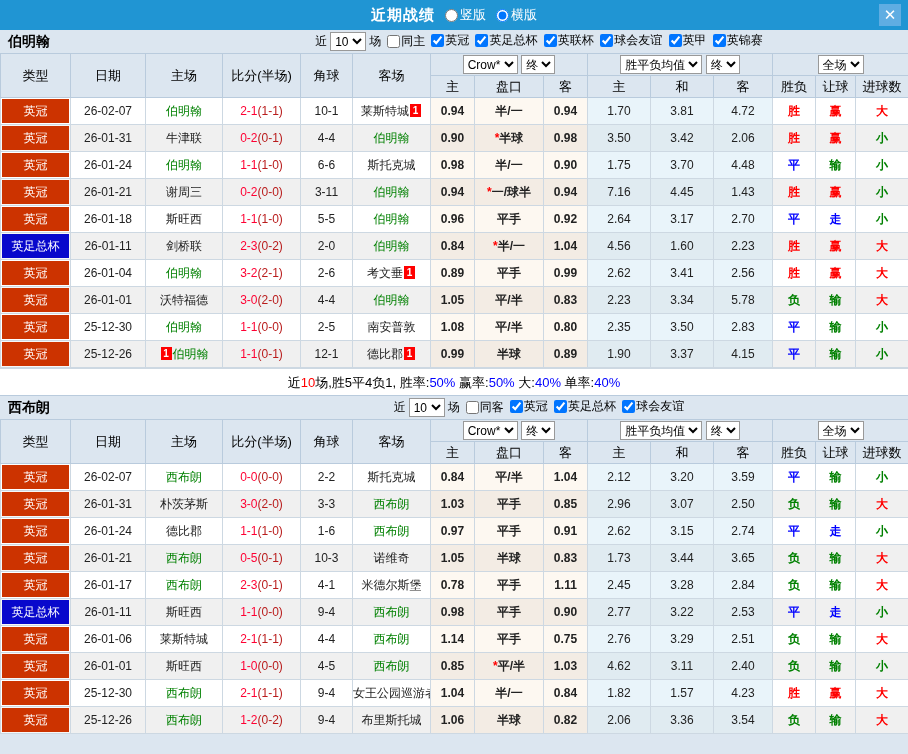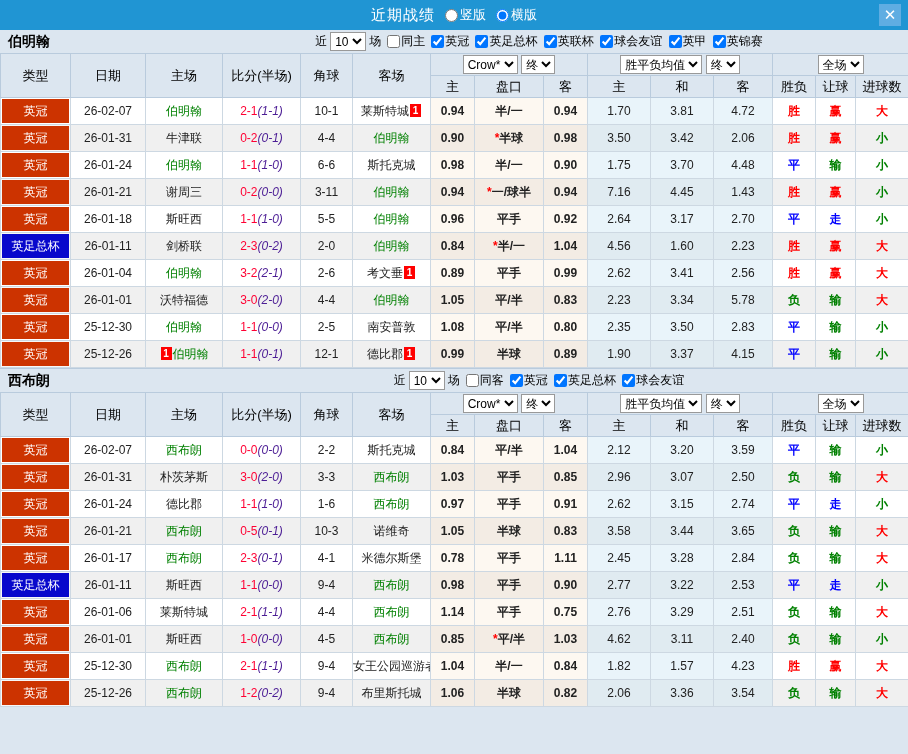--- a/index.html
+++ b/index.html
@@ -15,7 +15,7 @@
     height:30px; background:#2095d3; position:relative;
     display:flex; align-items:center; justify-content:center; gap:4px; color:#fff;
   }
-  .titlebar .title { font-weight:normal; font-size:15px; letter-spacing:1px; }
+  .titlebar .title { font-weight:bold; font-size:15px; letter-spacing:1px; }
   .titlebar label { display:flex; align-items:center; gap:2px; font-size:13px; cursor:pointer; }
   .titlebar input { margin:0 0 0 6px; }
   .close-btn {

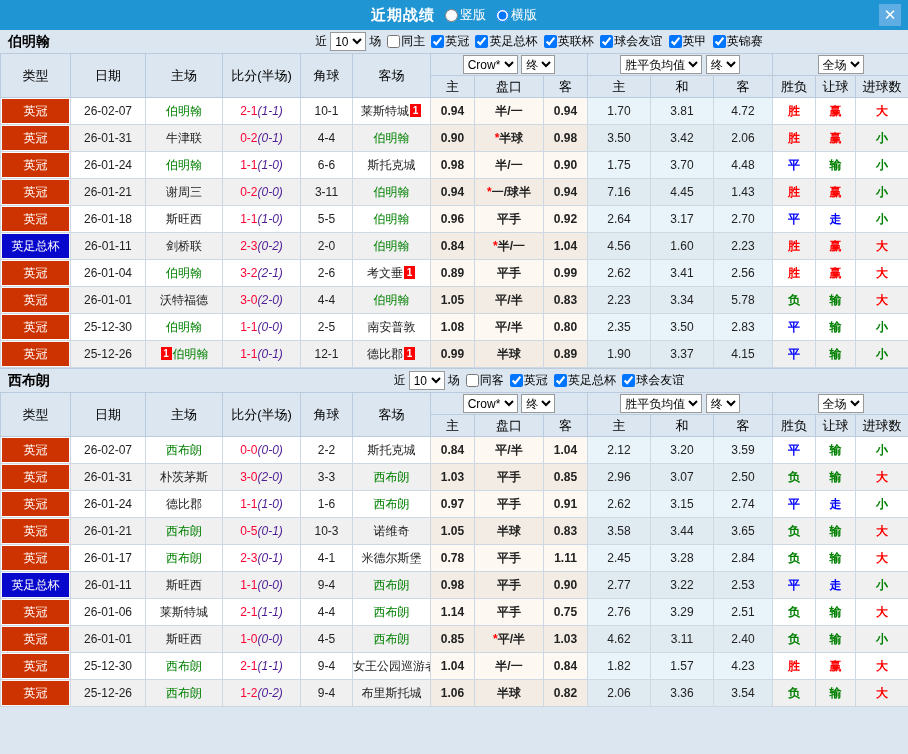--- a/index.html
+++ b/index.html
@@ -29,7 +29,7 @@
   .filter-controls { display:flex; align-items:center; gap:3px; margin:0 auto; white-space:nowrap; }
   .filter-controls .lbl { font-size:12px; color:#000; }
   .filter-controls select { height:19px; font-size:12px; border:1px solid #999; background:#fff; }
-  .chk { display:inline-flex; align-items:center; font-size:12px; color:#000; cursor:pointer; }
+  .chk { display:inline-flex; font-size:12px; color:#000; cursor:pointer; }
   .chk input { margin:0 1px 0 3px; }
   
   table { border-collapse:collapse; table-layout:fixed; width:908px; background:#fff; }

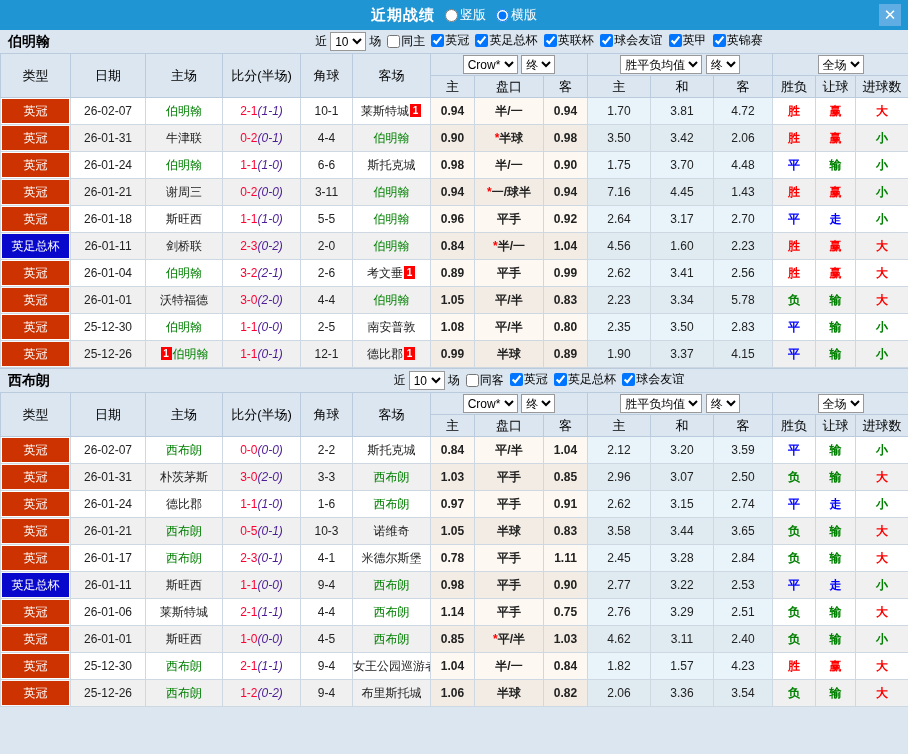--- a/index.html
+++ b/index.html
@@ -54,7 +54,7 @@
   .type-b { background:#0808cc; }
   .hl { color:#008000; }
   .ft { color:#ff0033; }
-  .ht { color:#4c1d95;font-style:italic; }
+  .ht { color:#b91c1c; }
   .star { color:#ff0000; }
   .badge1 {
     display:inline-block; background:#ff0000; color:#fff; width:11px; height:13px;

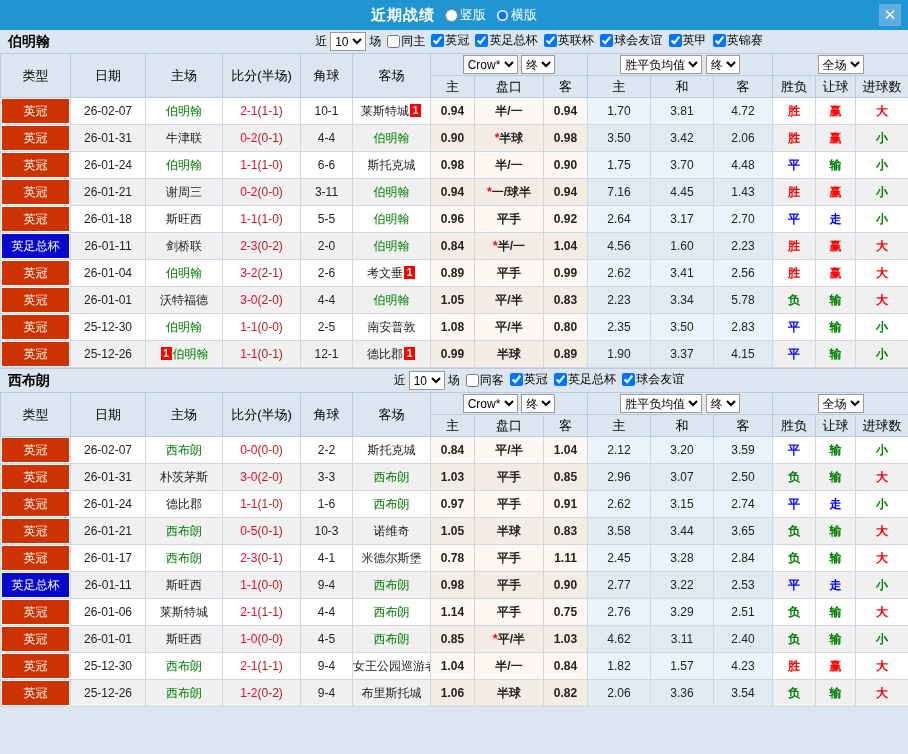--- a/index.html
+++ b/index.html
@@ -383,6 +383,7 @@
   </tr>
 </tbody>
   </table>
+  <div class="stats"><span class="fs-k">近</span><span class="fs-r">10</span><span class="fs-k">场,胜5平4负1, 胜率:</span><span class="fs-b">50%</span><span class="fs-k"> 赢率:</span><span class="fs-b">50%</span><span class="fs-k"> 大:</span><span class="fs-b">40%</span><span class="fs-k"> 单率:</span><span class="fs-b">40%</span></div>
 </div>
 
 <div class="section section-sep">

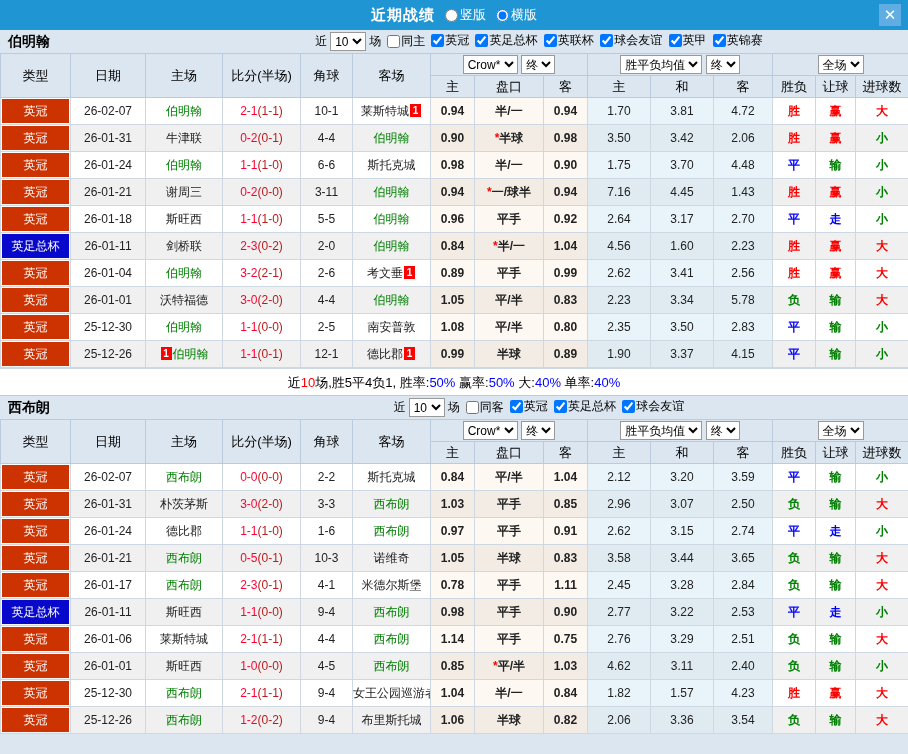--- a/index.html
+++ b/index.html
@@ -539,7 +539,7 @@
     <td class="c-odds1">1.05</td>
     <td class="c-odds1"><span>半球</span></td>
     <td class="c-odds1">0.83</td>
-    <td class="c-odds2">3.58</td>
+    <td class="c-odds2">1.73</td>
     <td class="c-odds2">3.44</td>
     <td class="c-odds2">3.65</td>
     <td class="res-g">负</td>

